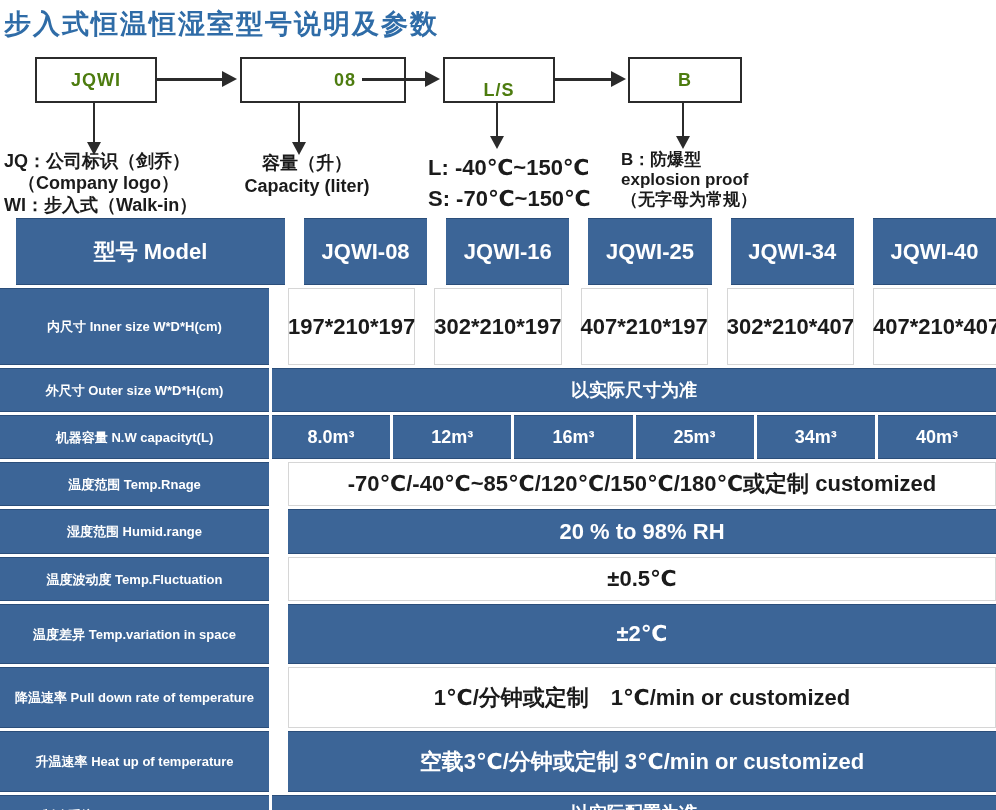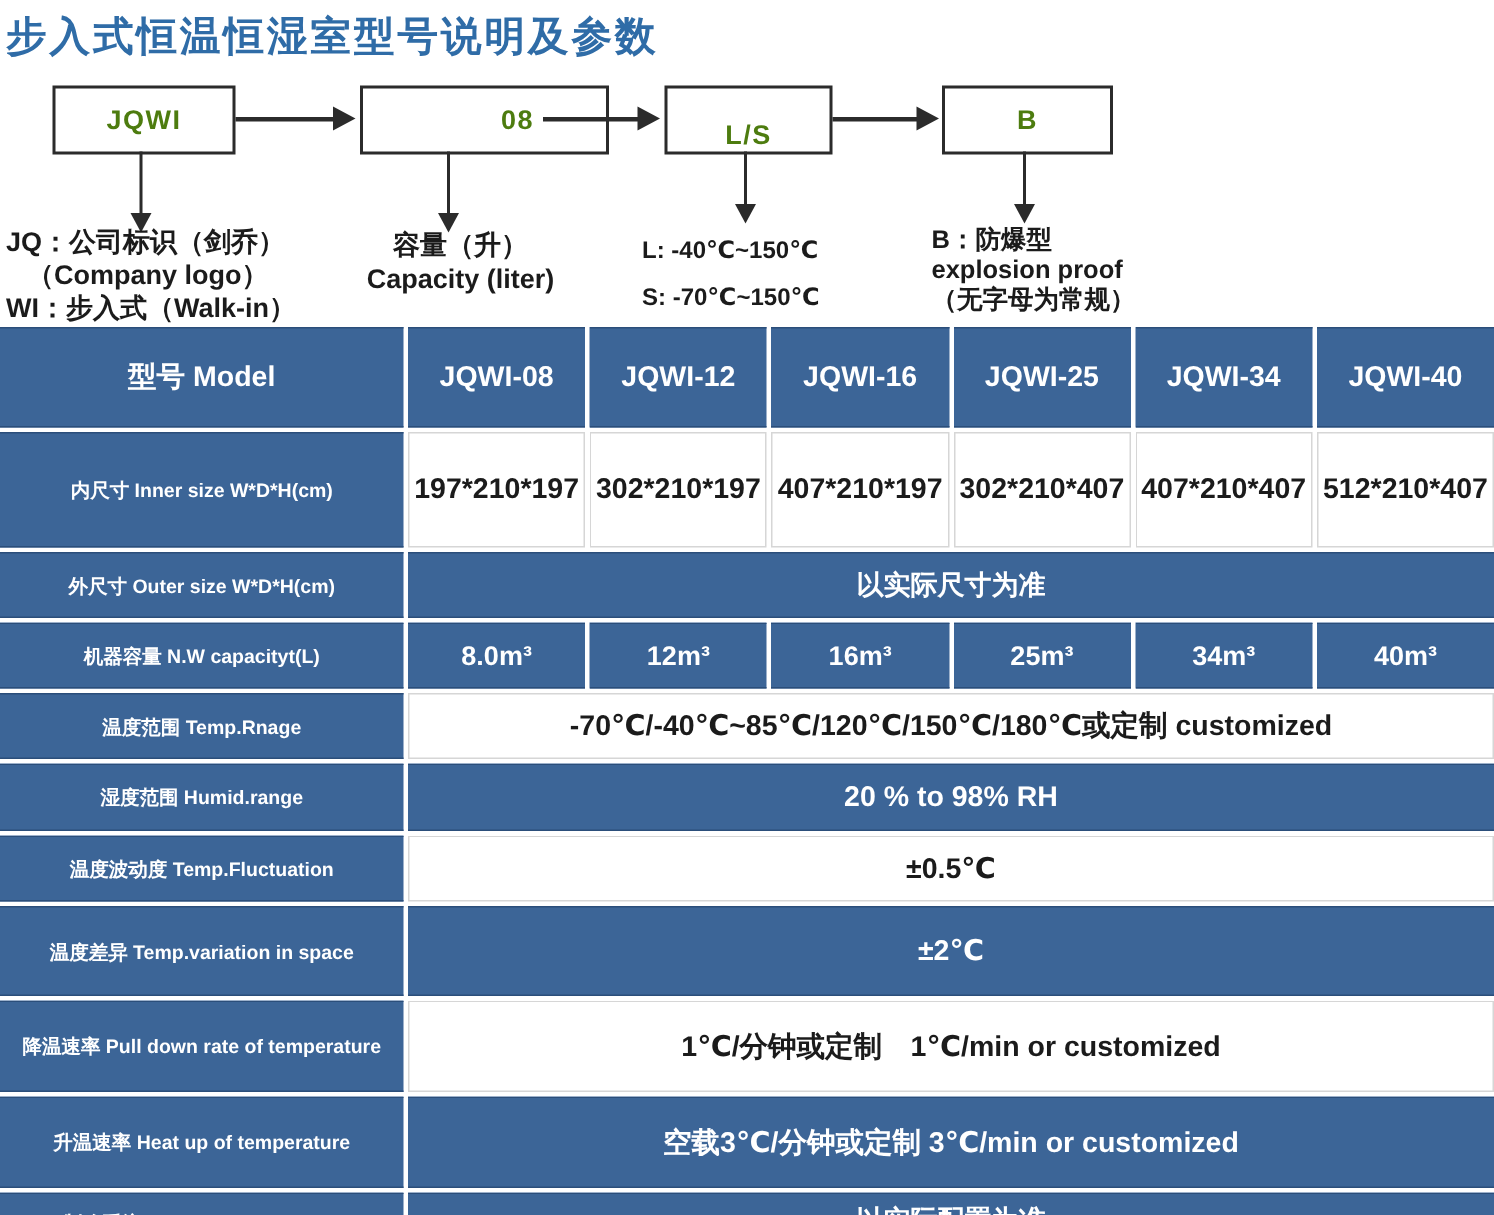--- a/index.html
+++ b/index.html
@@ -36,7 +36,7 @@
   .note-jq{left:4px;top:150px;font-size:18px;line-height:22px;}
   .note-jq .indent{padding-left:14px;}
   .note-cap{left:222px;top:152px;width:170px;text-align:center;font-size:18px;line-height:23px;}
-  .note-ls{left:428px;top:152px;font-size:16px;line-height:31px;}
+  .note-ls{left:428px;top:152px;font-size:22px;line-height:31px;}
   .note-b{left:621px;top:150px;font-size:17px;line-height:20px;}
 
   

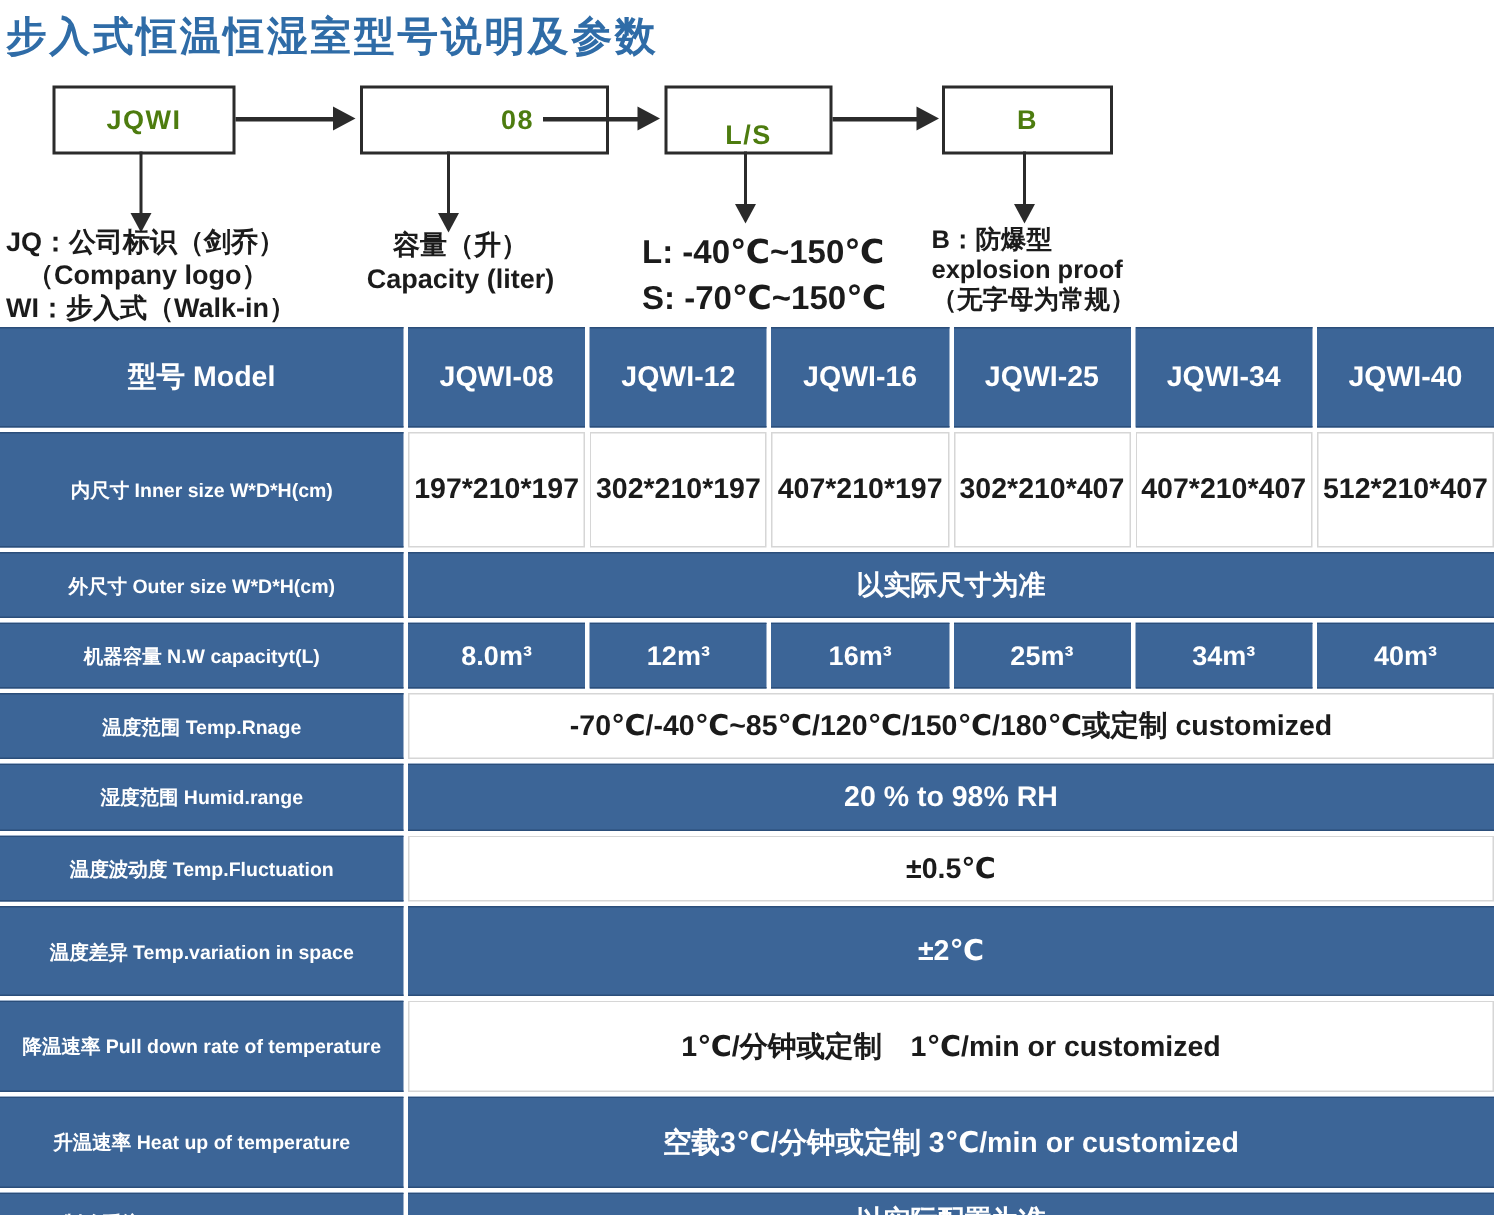--- a/index.html
+++ b/index.html
@@ -57,7 +57,7 @@
     background:#ffffff;color:#1b1b1b;
     box-shadow:inset 0 0 0 1px #d6d6d6;
   }
-  .fs19{font-size:19px;}
+  .fs19{font-size:22px;margin-left:16px;}
   .fs18{font-size:18px;}
   .nowrap{white-space:nowrap;}
   .partial .cell{align-items:flex-start;padding-top:6px;box-sizing:border-box;}

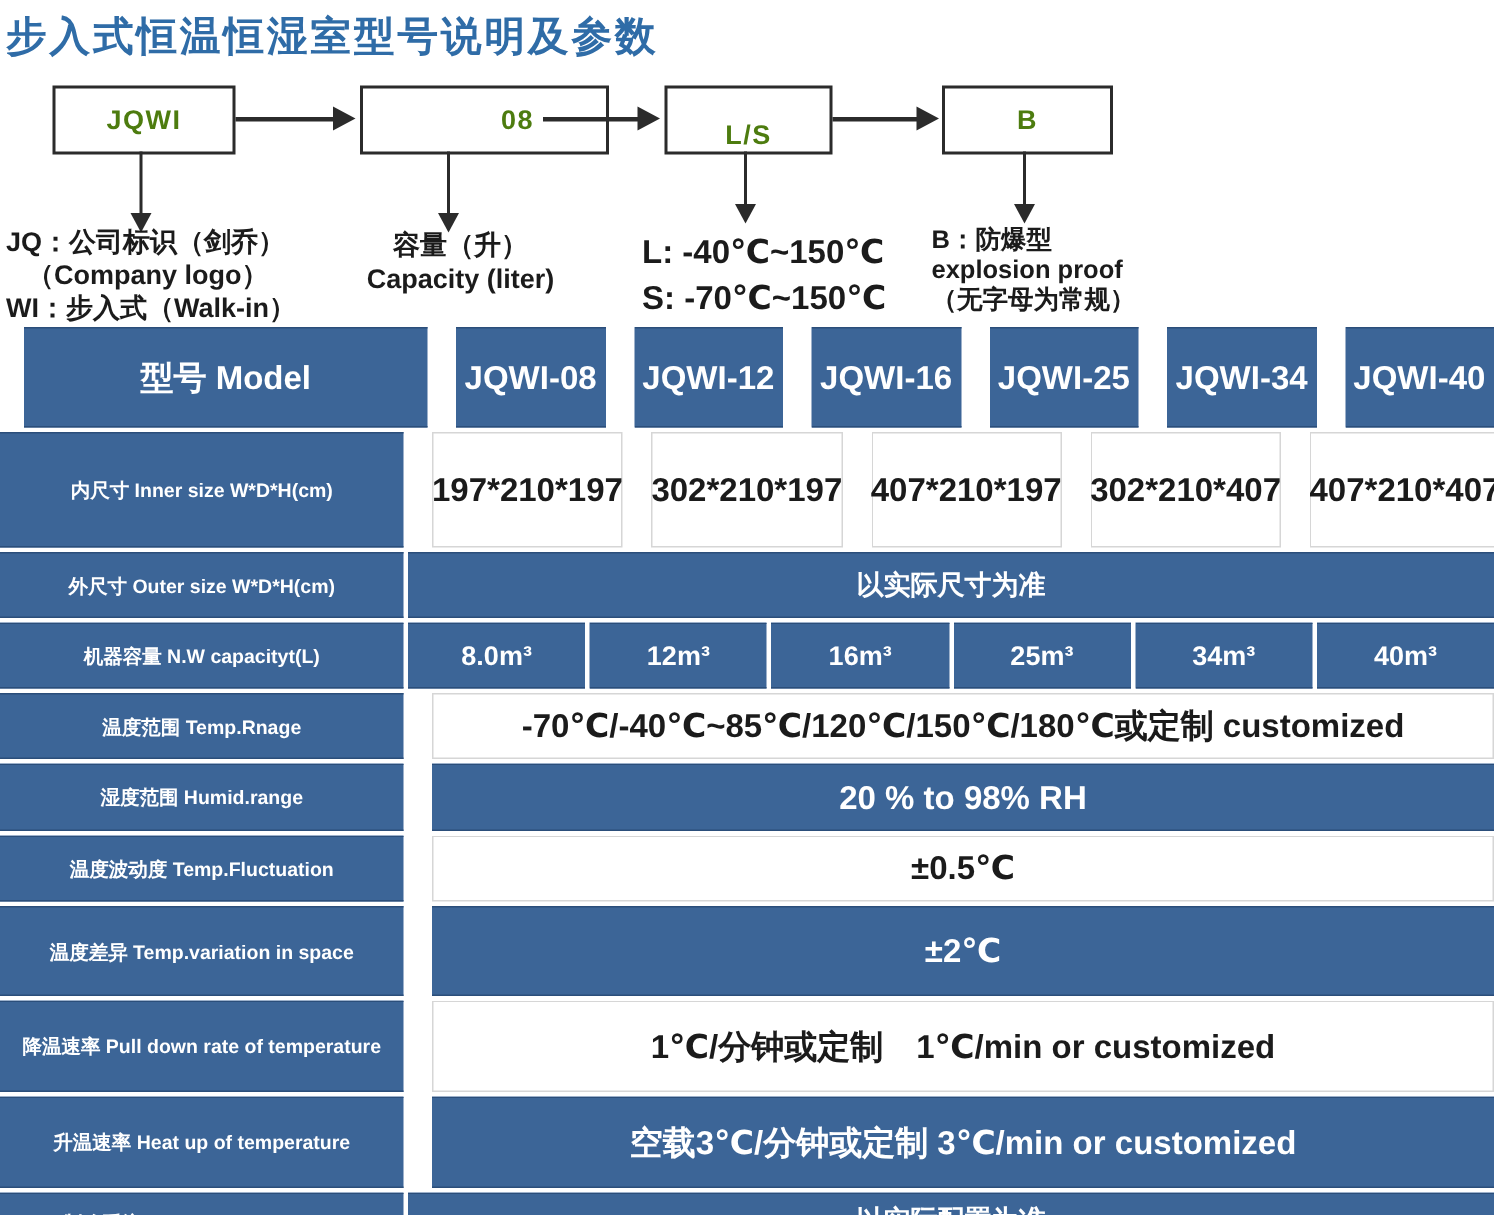--- a/index.html
+++ b/index.html
@@ -125,7 +125,6 @@
       <div class="cell label c-blue fs19">型号 Model</div>
       <div class="vals">
         <div class="cell c-blue fs19">JQWI-08</div>
-        <div class="cell c-blue fs19">JQWI-12</div>
         <div class="cell c-blue fs19">JQWI-16</div>
         <div class="cell c-blue fs19">JQWI-25</div>
         <div class="cell c-blue fs19">JQWI-34</div>

